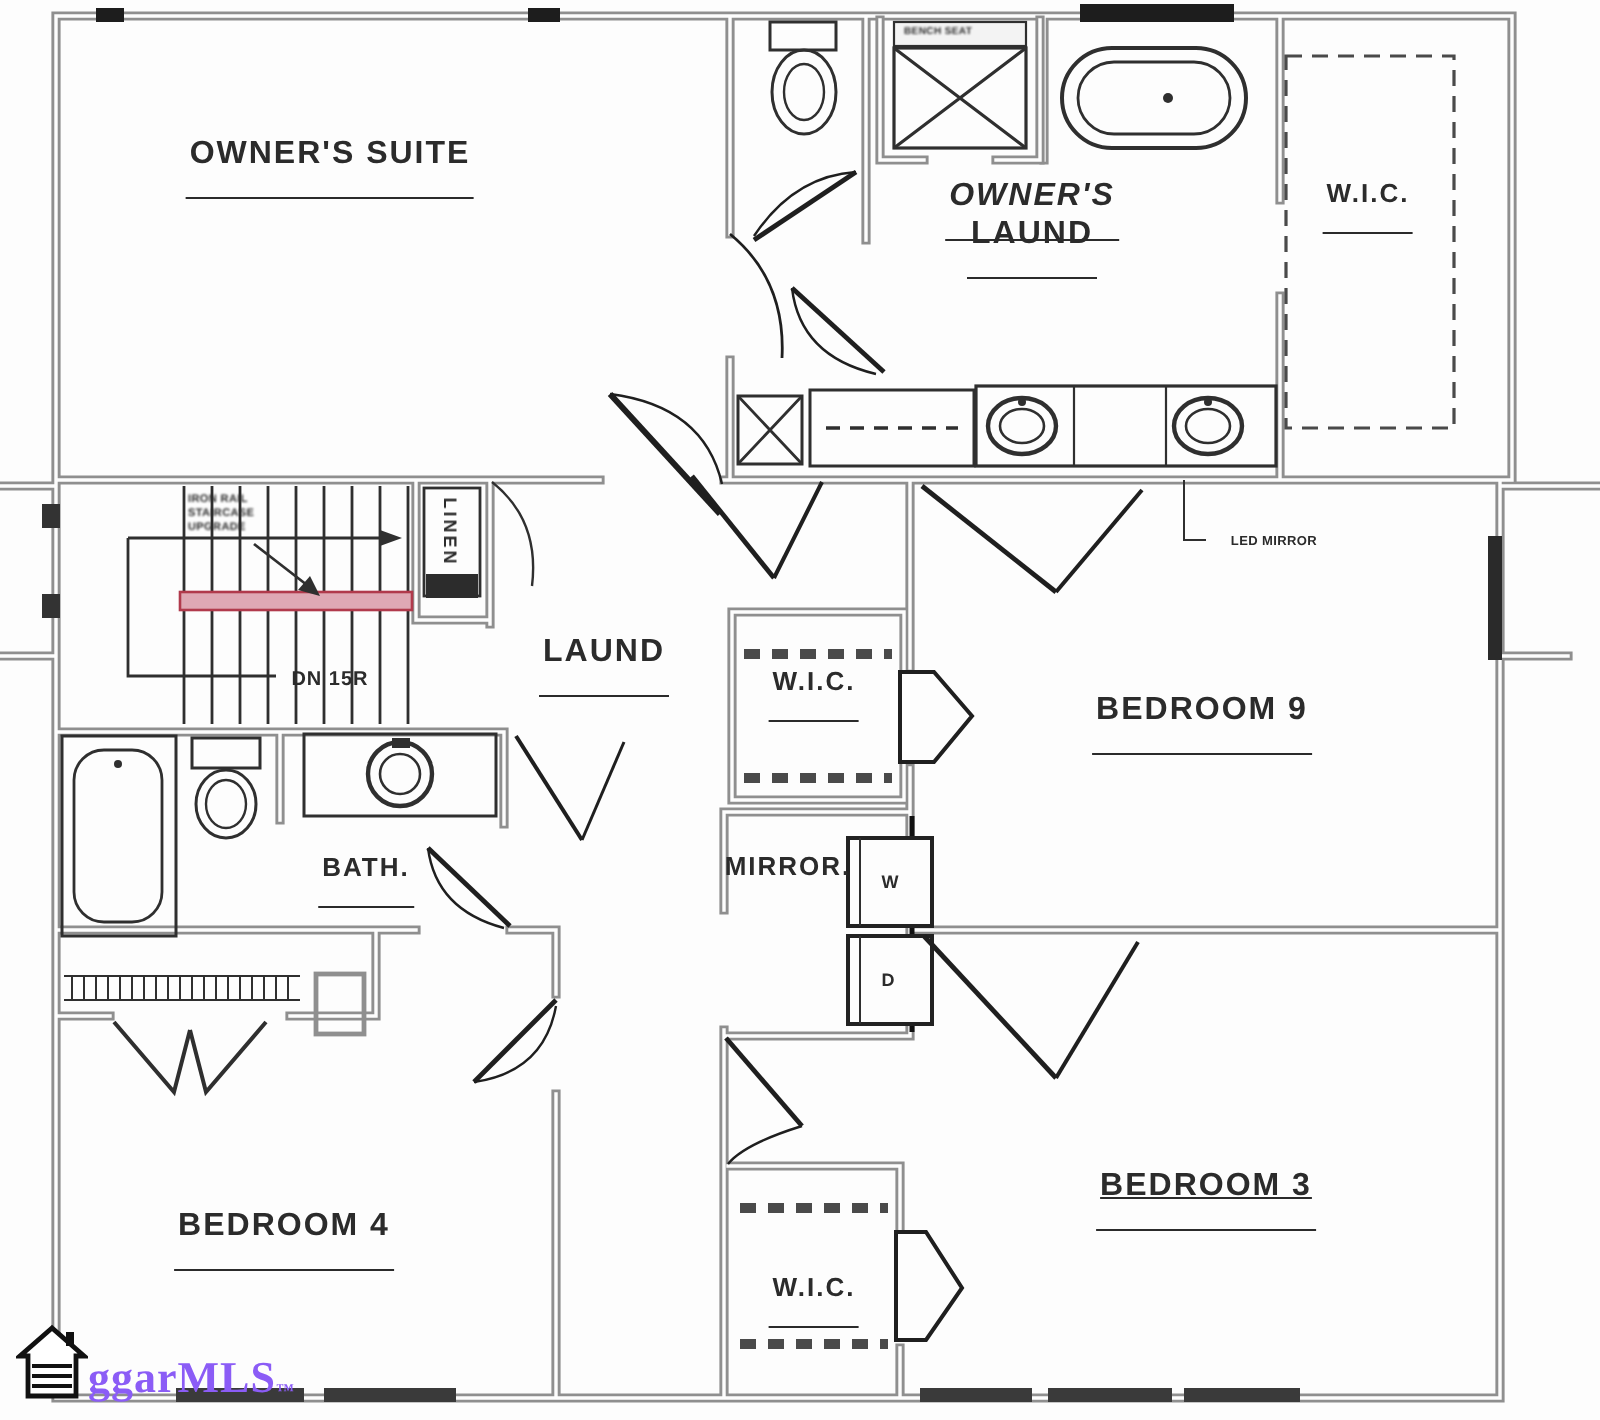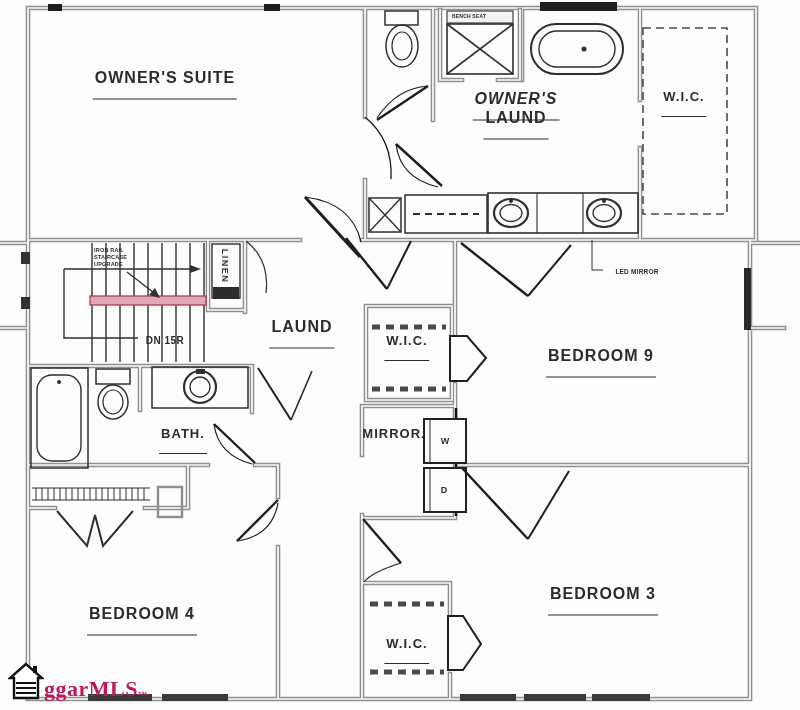--- a/index.html
+++ b/index.html
@@ -230,7 +230,7 @@
   <div class="lbl room-sm" style="left:394px;top:433px;">MIRROR.</div>
   <div class="lbl room-sm ul" style="left:183px;top:440px;">BATH.</div>
   <div class="lbl room ul" style="left:142px;top:620px;">BEDROOM 4</div>
-  <div class="lbl room ul" style="left:603px;top:600px;">BEDROOM 3</div>
+  <div class="lbl room ul" style="left:603px;top:600px;text-decoration:underline;">BEDROOM 3</div>
   <div class="lbl room-sm ul" style="left:407px;top:650px;">W.I.C.</div>
   <div class="lbl vert" style="left:225px;top:266px;">LINEN</div>
 

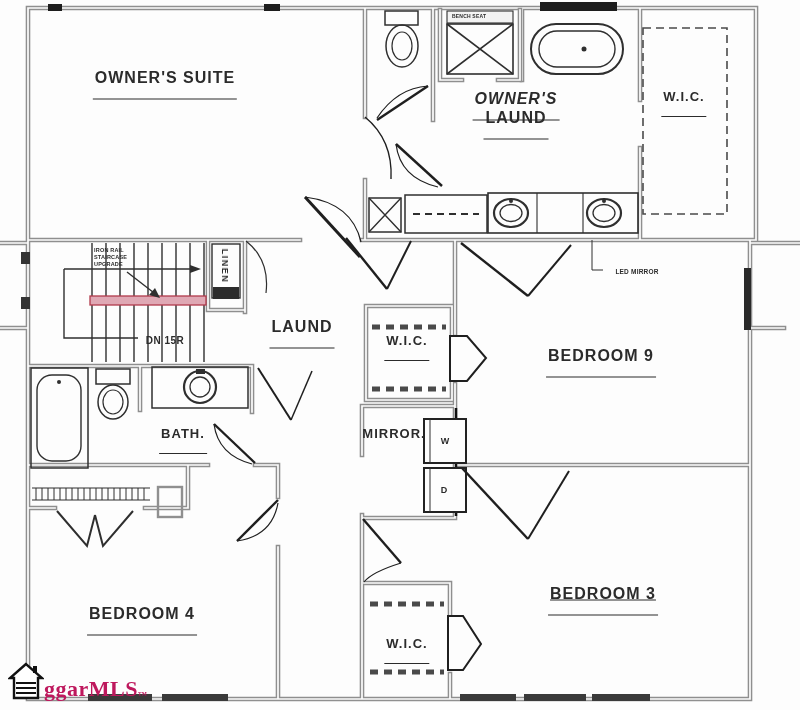--- a/index.html
+++ b/index.html
@@ -25,7 +25,7 @@
   .wd{font-size:9px;font-weight:bold;letter-spacing:0;}
   .watermark{
     position:absolute;left:8px;top:662px;display:flex;align-items:flex-end;
-    color:#be185d;font-family:"Liberation Serif", serif;font-weight:bold;
+    color:#8b5cf6;font-family:"Liberation Serif", serif;font-weight:bold;
   }
   .watermark .wmtext{font-size:22px;letter-spacing:0.5px;line-height:1;}
   .watermark sup{font-size:9px;font-weight:bold;vertical-align:top;line-height:1;}

